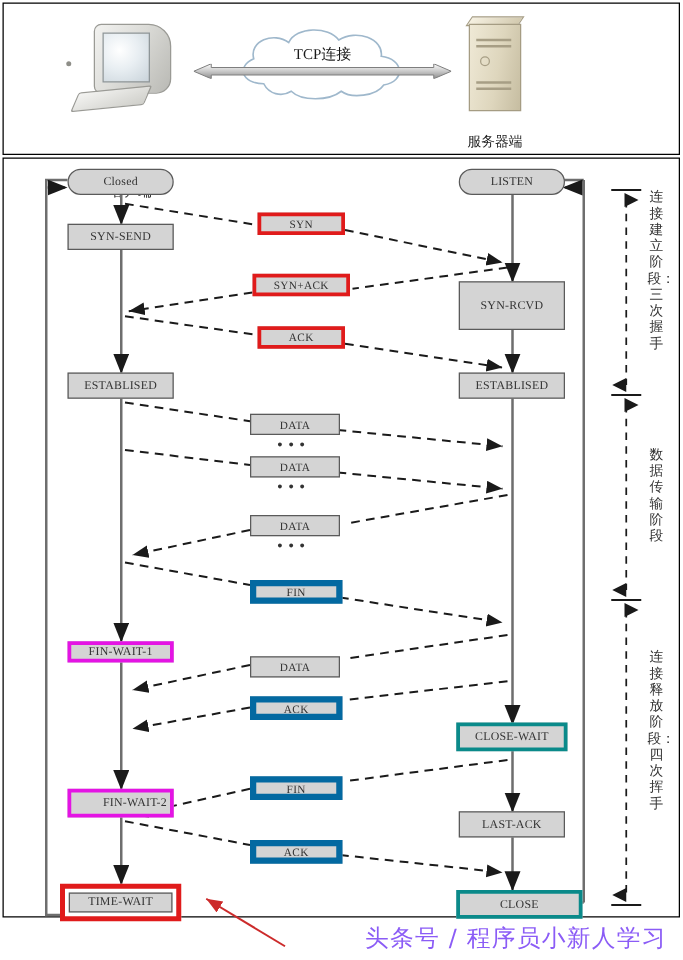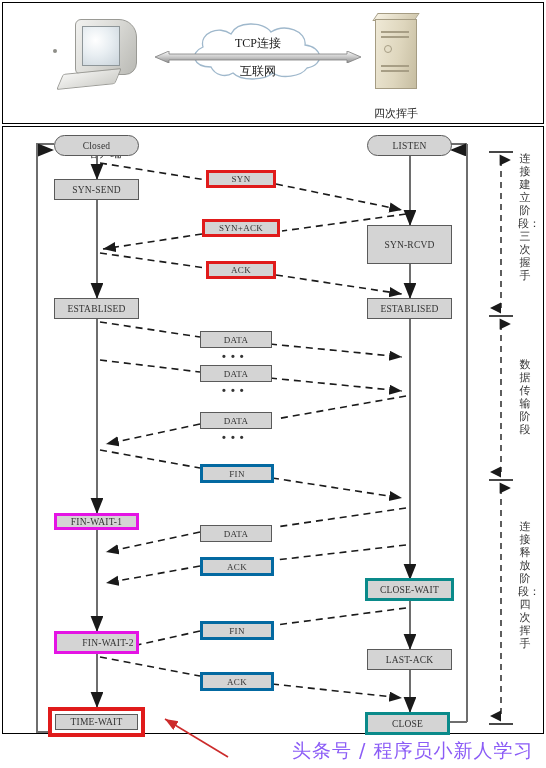--- a/index.html
+++ b/index.html
@@ -125,7 +125,6 @@
     </svg>
 
     <div class="cloud-text" id="cloud-label-top">TCP连接</div>
-    <div class="cloud-text" id="cloud-label-bottom">互联网</div>
 
     <div class="endpoint-label" id="label-client">客户端</div>
     <div class="endpoint-label" id="label-server">四次挥手</div>

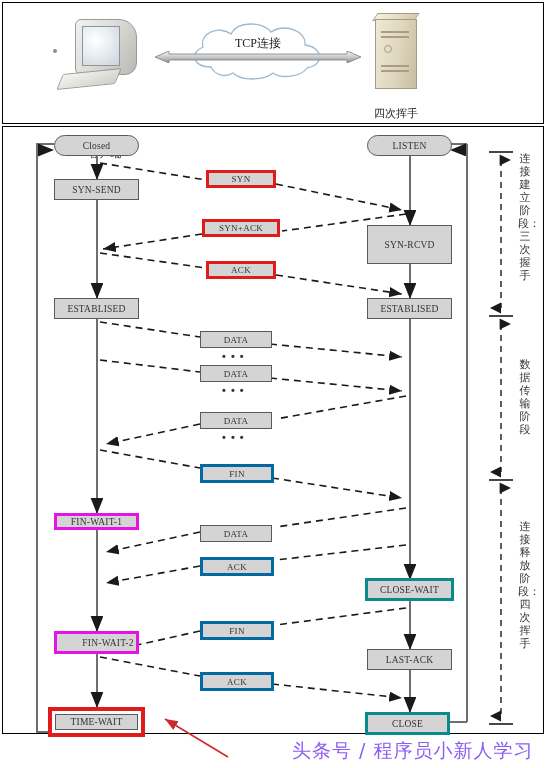--- a/index.html
+++ b/index.html
@@ -127,7 +127,7 @@
     <div class="cloud-text" id="cloud-label-top">TCP连接</div>
 
     <div class="endpoint-label" id="label-client">客户端</div>
-    <div class="endpoint-label" id="label-server">四次挥手</div>
+    <div class="endpoint-label" id="label-server">服务器端</div>
   </div>
 
   <div id="bottom-frame" class="frame"></div>

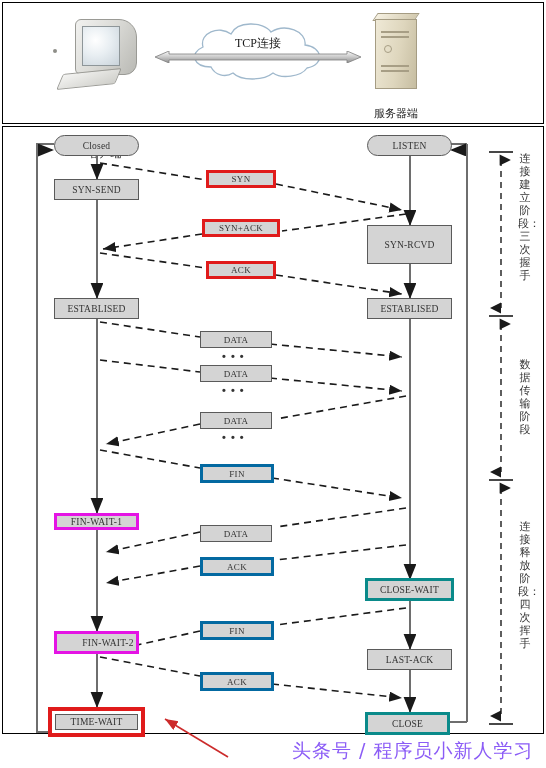--- a/index.html
+++ b/index.html
@@ -70,7 +70,7 @@
      display:flex;align-items:center;justify-content:center;
      font-family:"Liberation Serif",serif;letter-spacing:.3px;}
   .msg.red{border:3px solid #e01b1b;}
-  .msg.blue{border:3px solid #0369a1;}
+  .msg.blue{border:5px solid #0369a1;}
   .ellipsis{position:absolute;font-size:11px;color:#333;font-weight:bold;letter-spacing:1px;
      font-family:"Liberation Sans",sans-serif;}
 

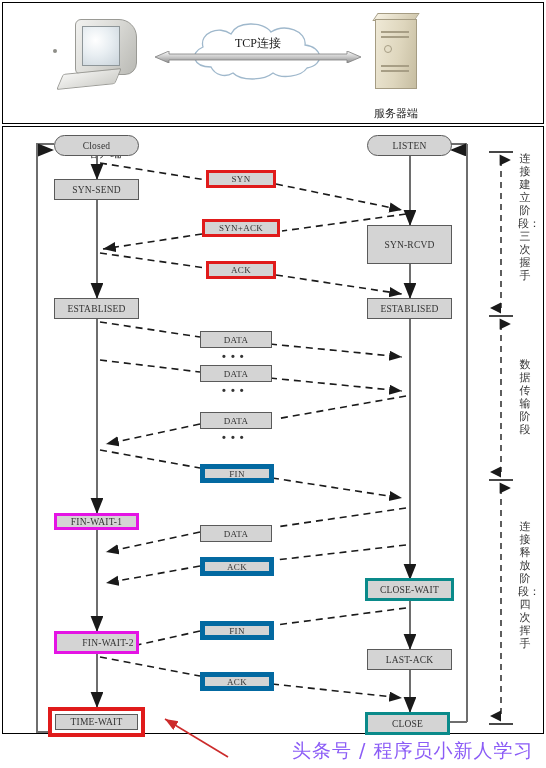--- a/index.html
+++ b/index.html
@@ -252,7 +252,7 @@
   <div class="state" style="left:367px;top:649px;width:85px;height:21px;">
     <span>LAST-ACK</span>
   </div>
-  <div class="state teal" style="left:365px;top:712px;width:85px;height:23px;">
+  <div class="state teal" style="left:365px;top:712px;width:101px;height:23px;">
     <span>CLOSE</span>
   </div>
 

